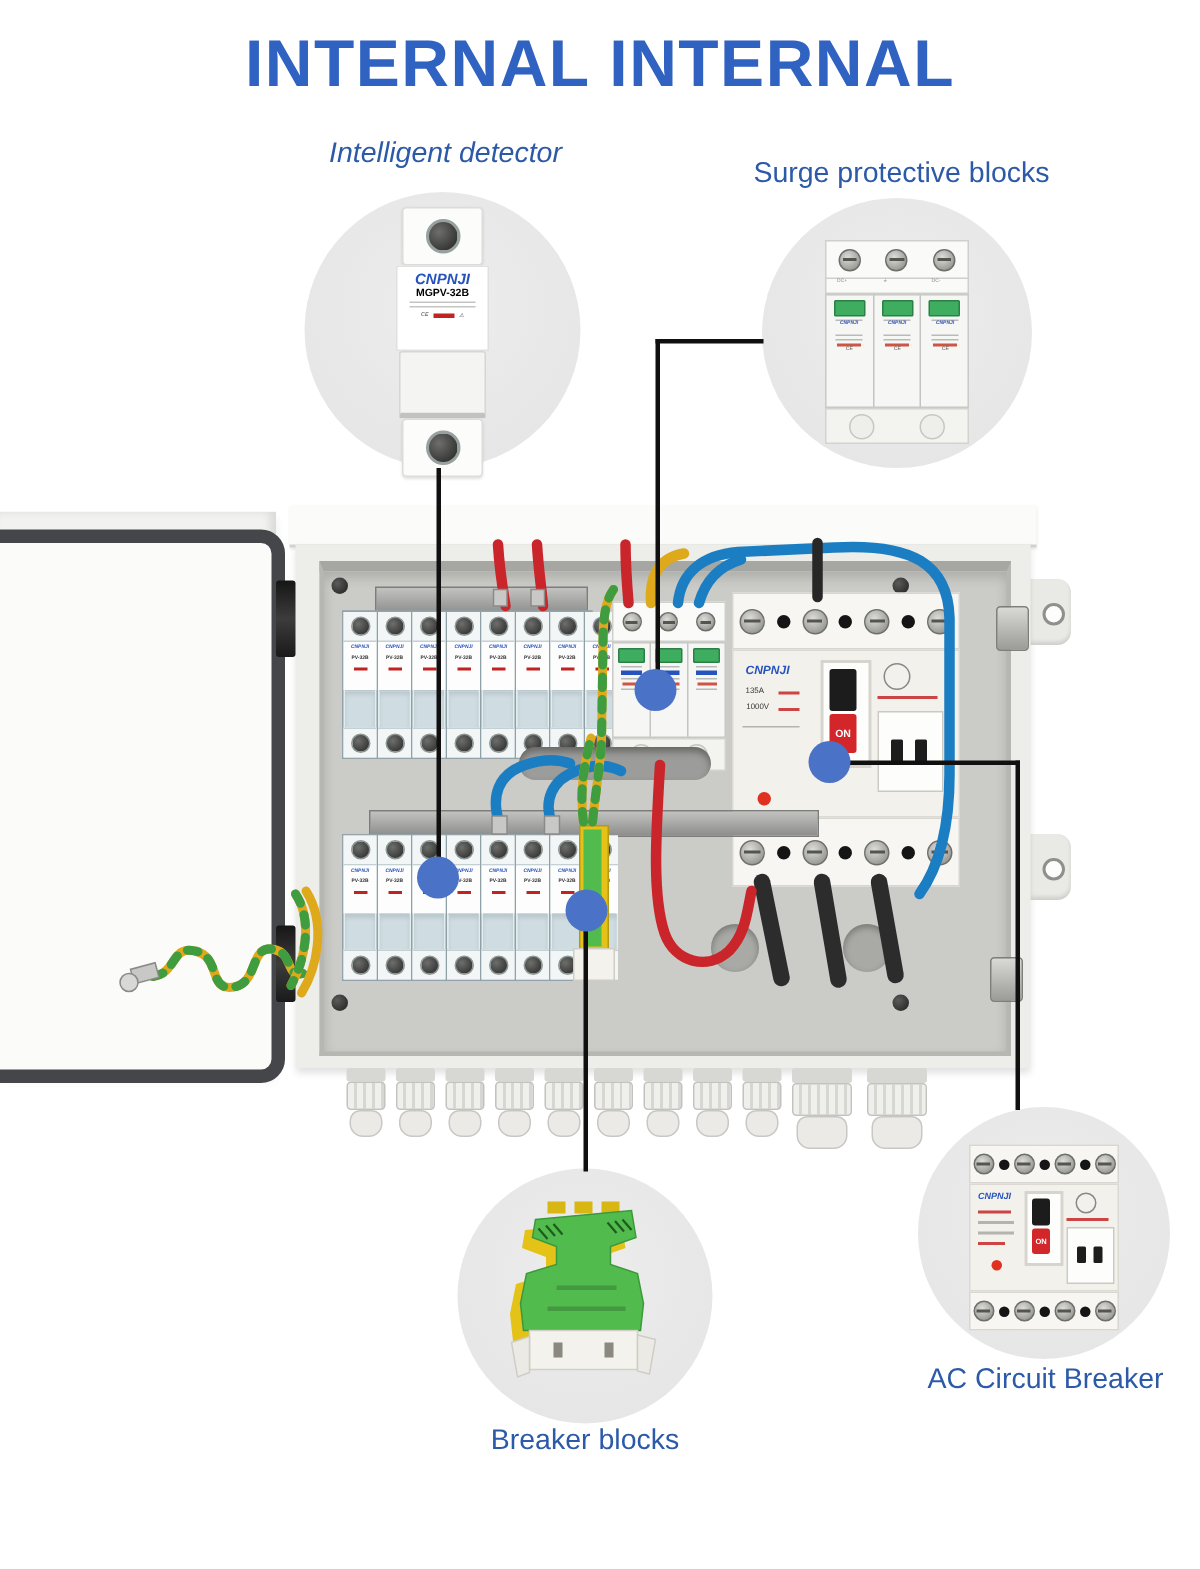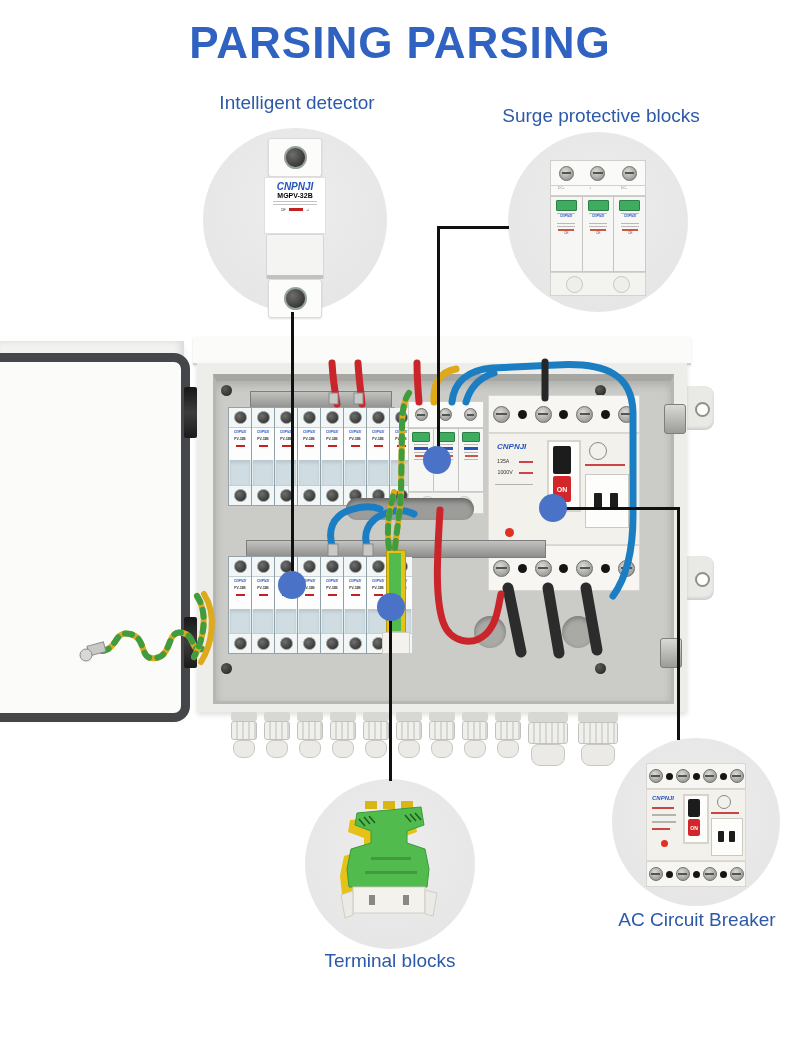--- a/index.html
+++ b/index.html
@@ -127,7 +127,7 @@
 
 <div id="page">
 
-  <div class="abs title">PARSING PARSING</div>
+  <div class="abs title">INTERNAL INTERNAL</div>
 
   <div class="abs callout-label" style="left:187px;top:92px;width:220px;">Intelligent detector</div>
   <div class="abs callout-label" style="left:471px;top:105px;width:260px;">Surge protective blocks</div>

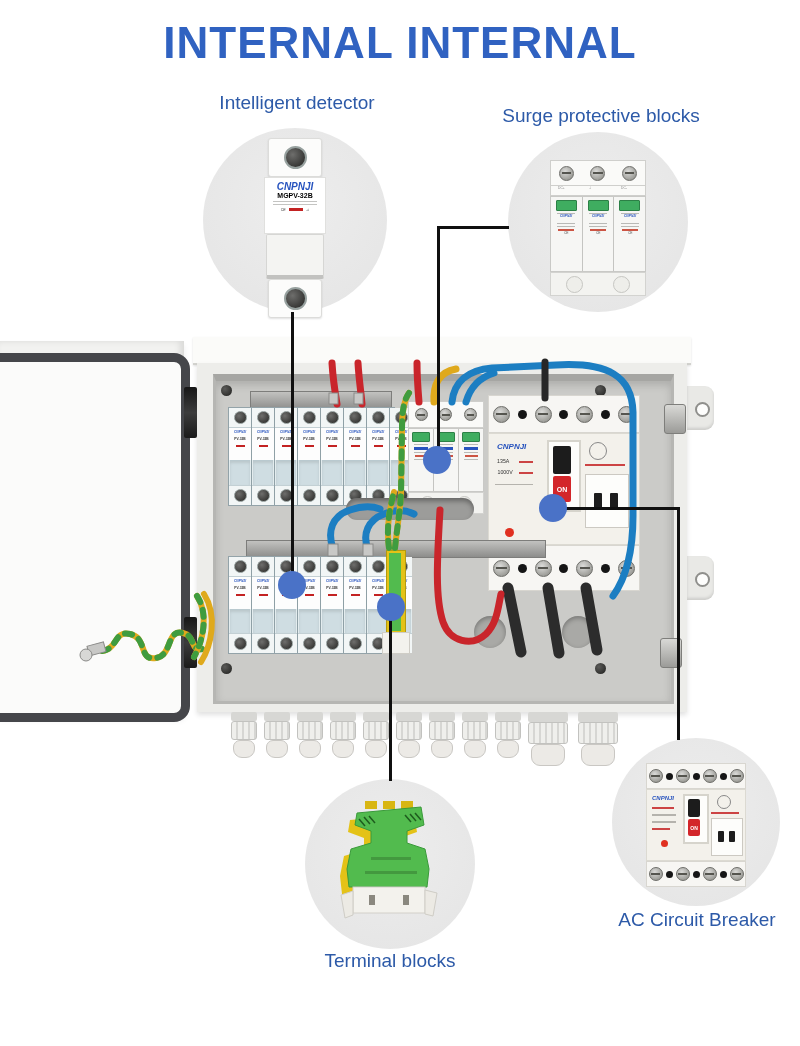--- a/index.html
+++ b/index.html
@@ -129,7 +129,7 @@
 
   <div class="abs title">INTERNAL INTERNAL</div>
 
-  <div class="abs callout-label" style="left:187px;top:92px;width:220px;">Intelligent detector</div>
+  <div class="abs callout-label" style="left:187px;top:92px;width:220px;font-style:italic;">Intelligent detector</div>
   <div class="abs callout-label" style="left:471px;top:105px;width:260px;">Surge protective blocks</div>
 
   <div class="abs bigcircle" style="left:203px;top:128px;width:184px;height:184px;">

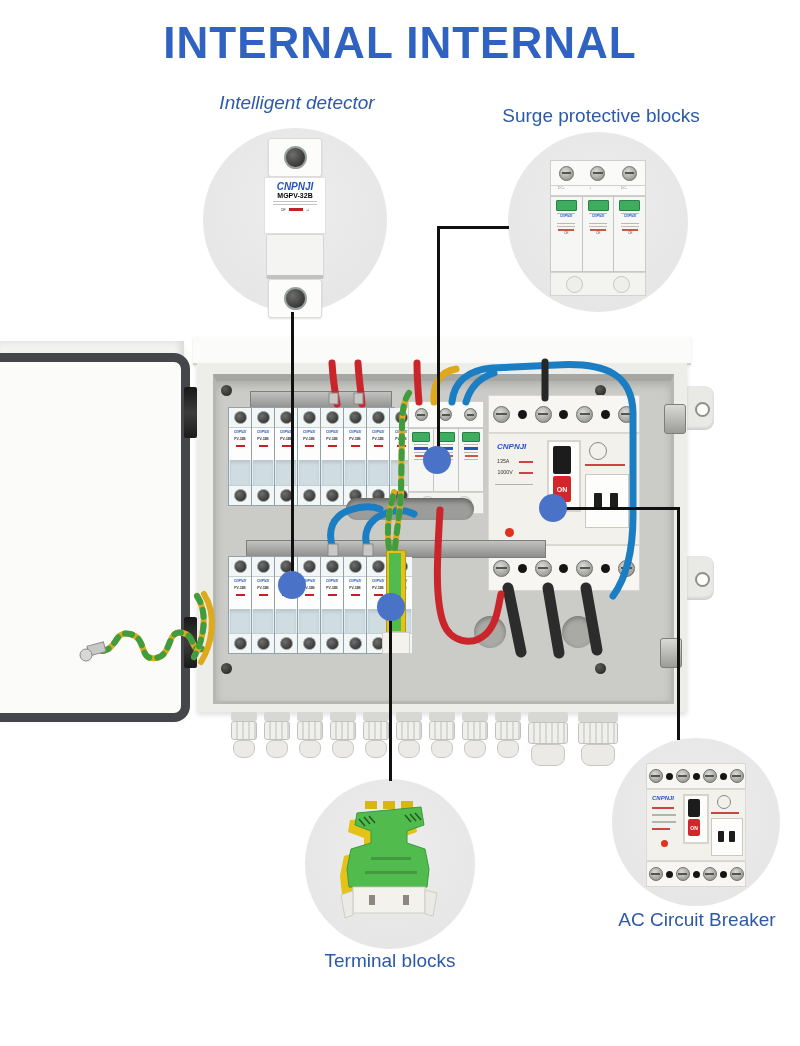--- a/index.html
+++ b/index.html
@@ -705,7 +705,7 @@
       <rect x="78" y="102" width="6" height="10" fill="#8a887f"></rect>
     </svg>
   </div>
-  <div class="abs callout-label" style="left:290px;top:950px;width:200px;">Terminal blocks</div>
+  <div class="abs callout-label" style="left:290px;top:950px;width:200px;">Breaker blocks</div>
 
   <div class="abs bigcircle" style="left:612px;top:738px;width:168px;height:168px;">
     <div class="abs" style="left:34px;top:25px;width:100px;z-index:3;">

